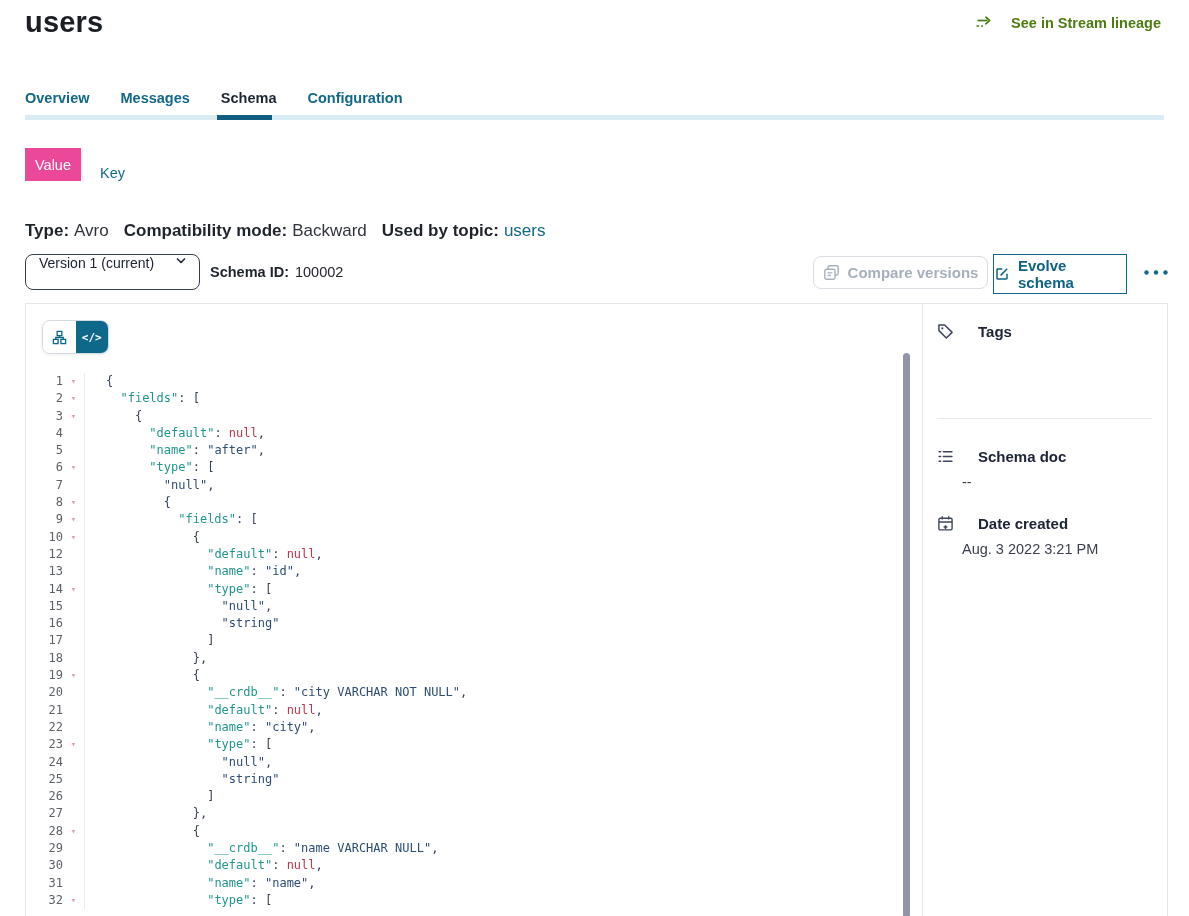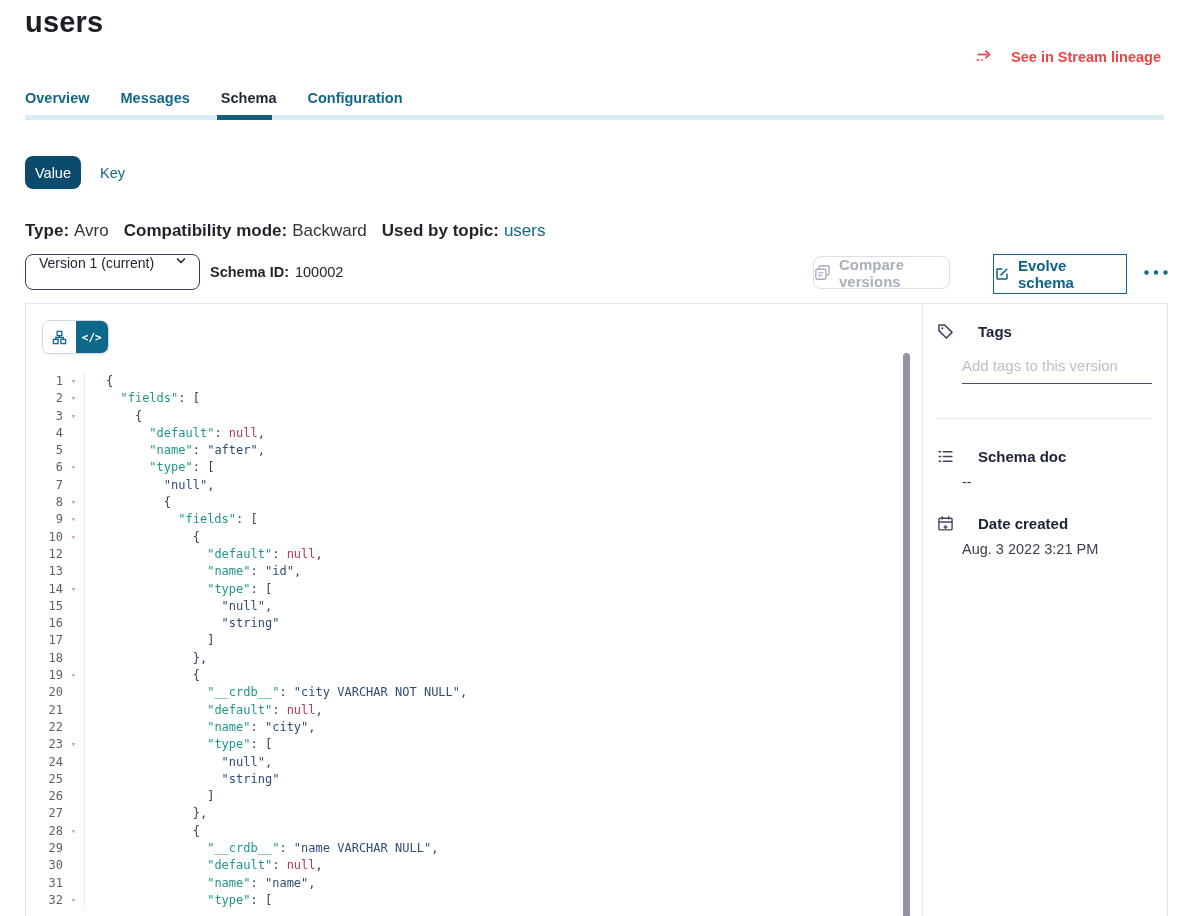--- a/index.html
+++ b/index.html
@@ -10,7 +10,7 @@
   
   #page-title { left:25px; top:6px; font-size:29px; font-weight:700; color:#1b1e24; letter-spacing:.2px; }
   #lineage-link { top:15px; right:28px; display:flex; align-items:center; gap:17px;
-                  color:#ef4444; font-size:14.5px; font-weight:700; cursor:pointer;margin-top:34px; }
+                  color:#4d7c0f; font-size:14.5px; font-weight:700; cursor:pointer; }
 
   
   #tab-bar { left:25px; top:90px; display:flex; gap:31px; }

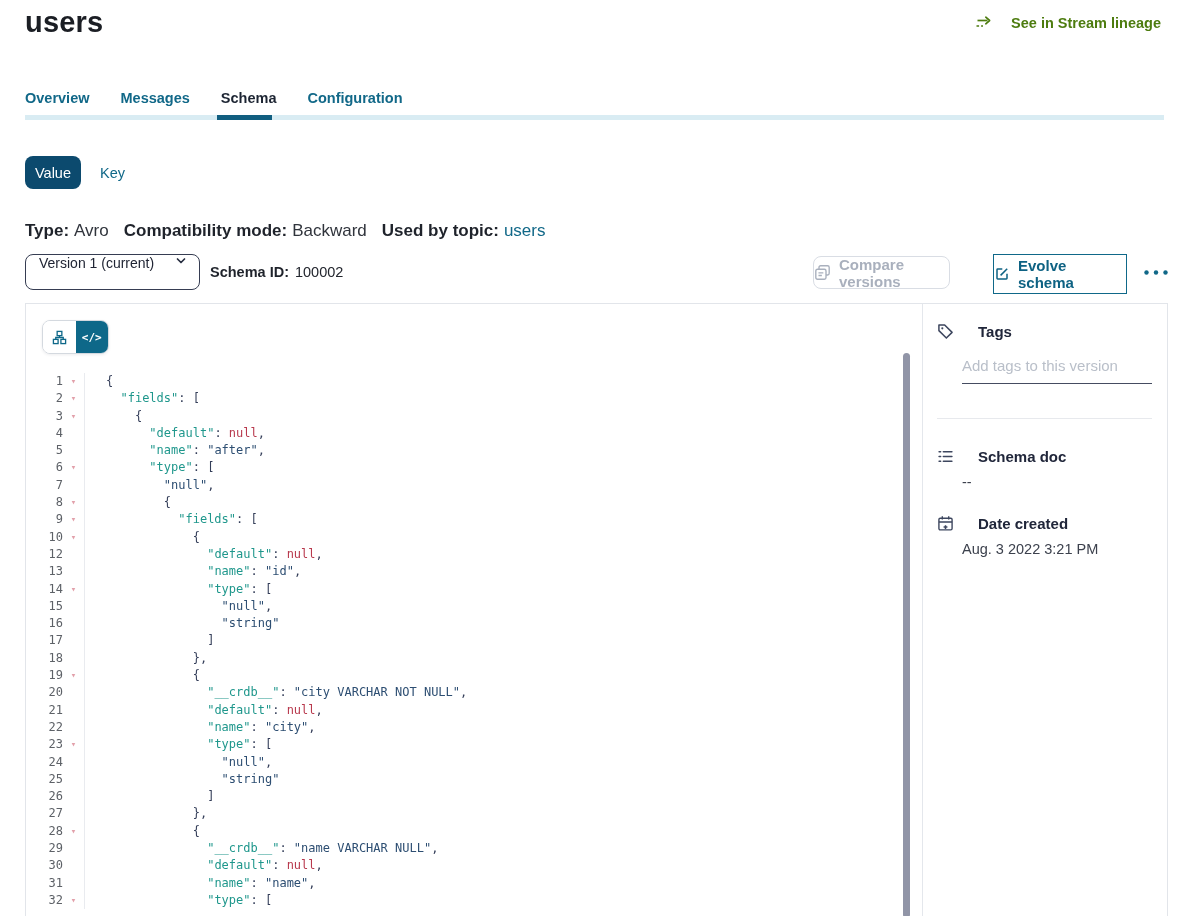--- a/index.html
+++ b/index.html
@@ -20,8 +20,8 @@
   #tab-indicator { position:absolute; left:192px; top:0; width:55px; height:5px; background:#115e80; }
 
   
-  #value-btn { left:25px; top:156px; width:56px; height:33px; background:#0c4a6e; color:#fff;
-               border-radius:8px; font-size:14.5px; display:flex; align-items:center; justify-content:center; cursor:pointer; }
+  #value-btn { left:25px; top:148px; width:56px; height:33px; background:#ec4899; color:#fff;
+               border-radius:0; font-size:14.5px; display:flex; align-items:center; justify-content:center; cursor:pointer; }
   #key-btn { left:100px; top:156px; height:33px; display:flex; align-items:center;
              color:#116888; font-size:14.5px; cursor:pointer; }
 

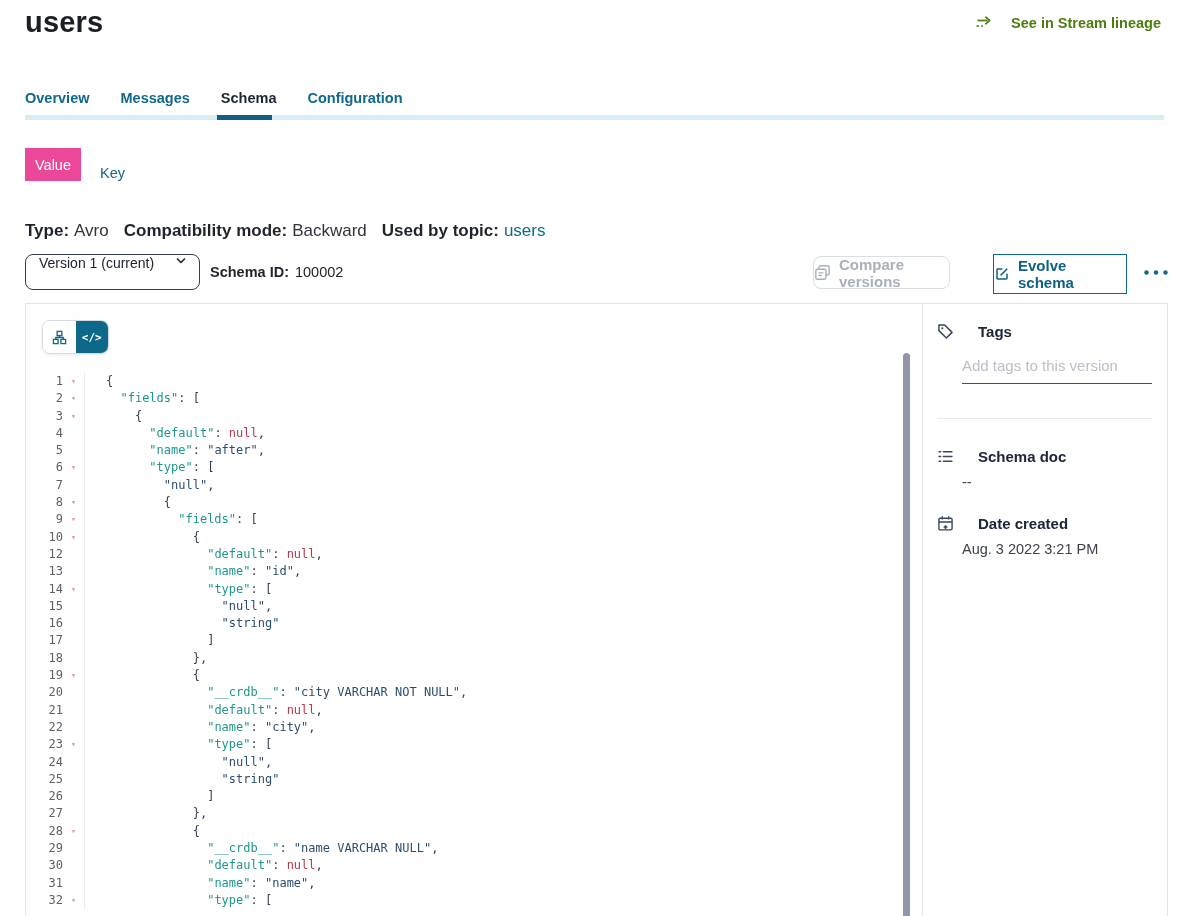--- a/index.html
+++ b/index.html
@@ -38,7 +38,7 @@
   #version-select .grow { flex:1; }
   #schema-id-wrap { left:210px; top:254px; height:36px; display:flex; align-items:center; gap:6px; font-size:14.5px; }
   #schema-id-label { font-weight:700; color:#1f232b; }
-  #compare-btn { left:813px; top:256px; width:137px; height:33px; border:1px solid #d9dde4; border-radius:8px; background:#fff;
+  #compare-btn { left:813px; top:256px; width:175px; height:33px; border:1px solid #d9dde4; border-radius:8px; background:#fff;
                  display:flex; align-items:center; justify-content:center; gap:8px; color:#a9b0bd; font-size:15px; font-weight:600; cursor:default; }
   #evolve-btn { left:993px; top:254px; width:134px; height:40px; border:1.5px solid #0f6889; border-radius:0; background:#fff;
                 display:flex; align-items:center; justify-content:center; gap:8px; color:#0e6283; font-size:15px; font-weight:700; cursor:pointer; }

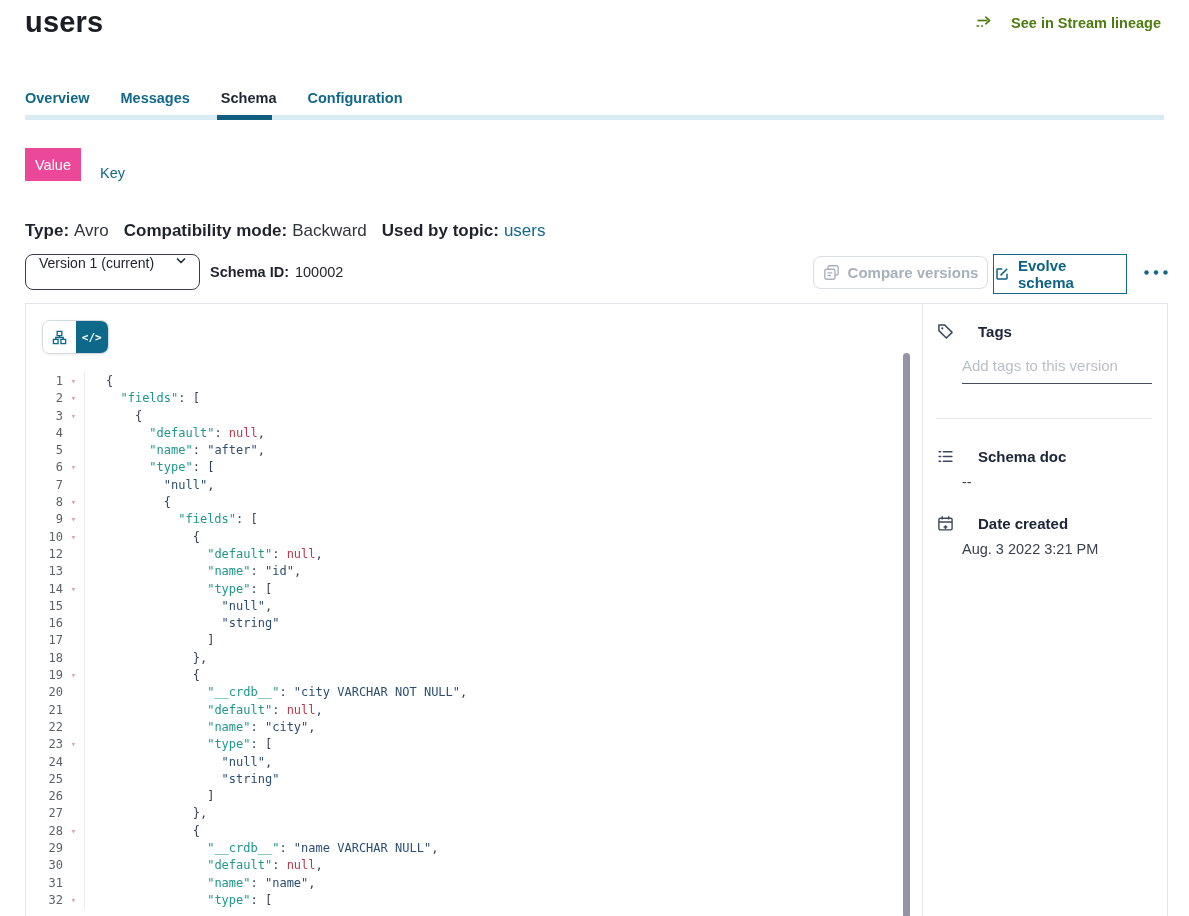--- a/index.html
+++ b/index.html
@@ -357,7 +357,6 @@
       </span>
       <span class="sb-title">Tags</span>
     </div>
-    <input id="tags-input" placeholder="Add tags to this version" style="">
     <div id="sb-divider"></div>
 
     <div class="sb-head" id="doc-head">

